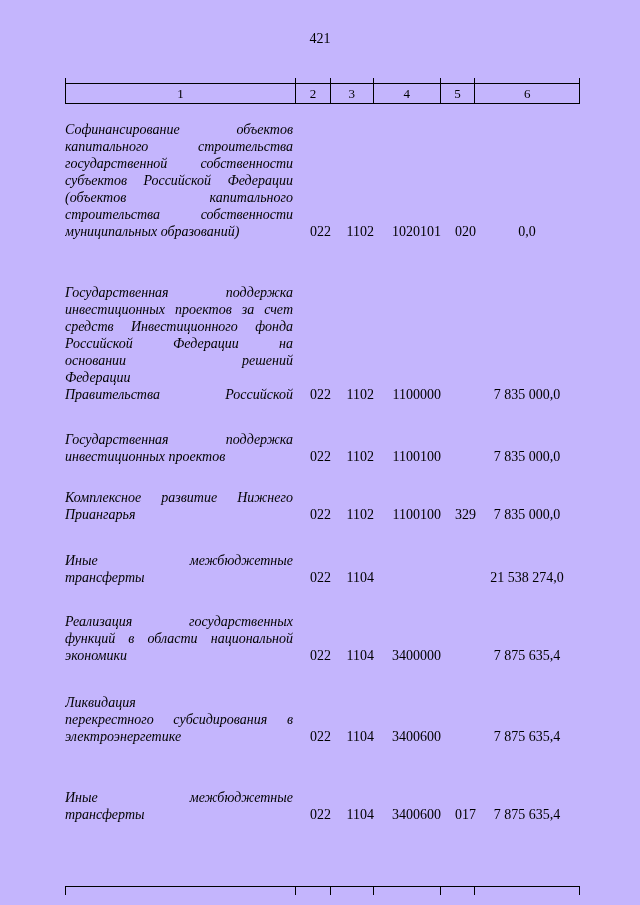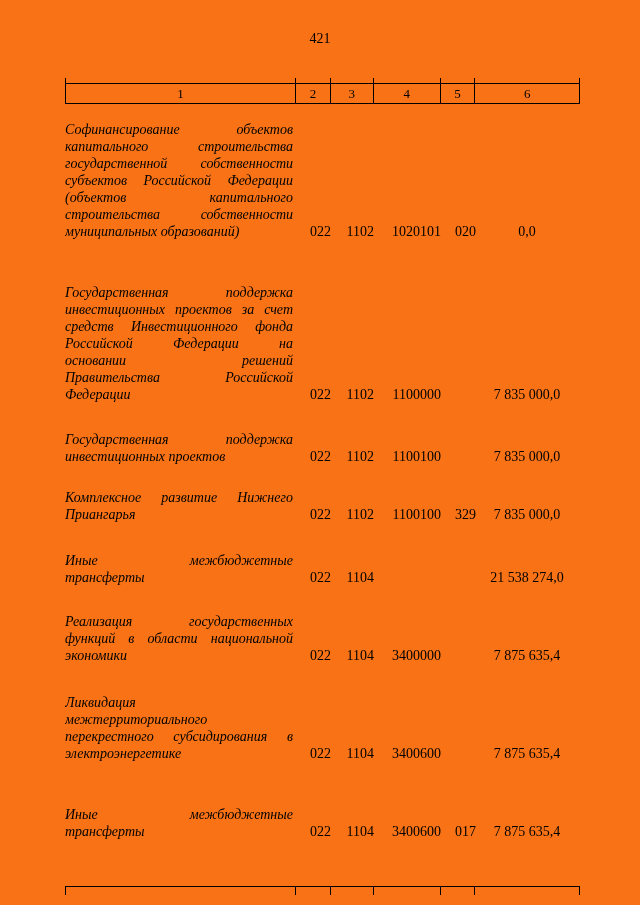--- a/index.html
+++ b/index.html
@@ -7,7 +7,7 @@
     position: relative;
     width: 640px;
     height: 905px;
-    background: #f97316;
+    background: #c4b5fd;
     overflow: hidden;
     font-family: "Liberation Serif", "DejaVu Serif", serif;
     color: #000;

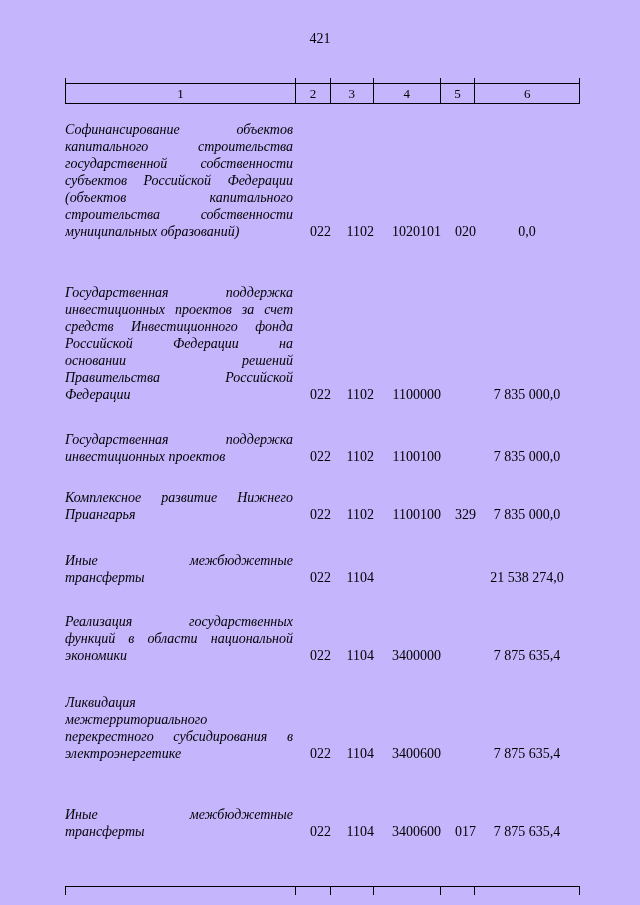--- a/index.html
+++ b/index.html
@@ -170,8 +170,8 @@
             <div class="line">средств Инвестиционного фонда</div>
             <div class="line">Российской Федерации на</div>
             <div class="line">основании решений</div>
+            <div class="line last">Федерации</div>
             <div class="line">Правительства Российской</div>
-            <div class="line last">Федерации</div>
           </div>
           <div class="c code w2">022</div>
           <div class="c code w3">1102</div>

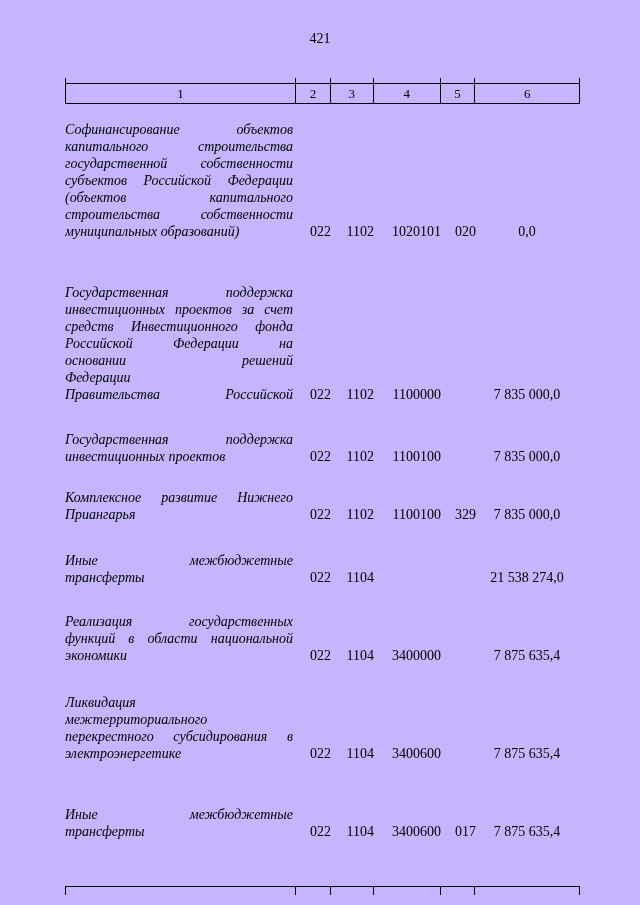--- a/index.html
+++ b/index.html
@@ -227,7 +227,6 @@
         <div class="row">
           <div class="c name w1">
             <div class="line">Ликвидация</div>
-            <div class="line">межтерриториального</div>
             <div class="line">перекрестного субсидирования в</div>
             <div class="line last">электроэнергетике</div>
           </div>

